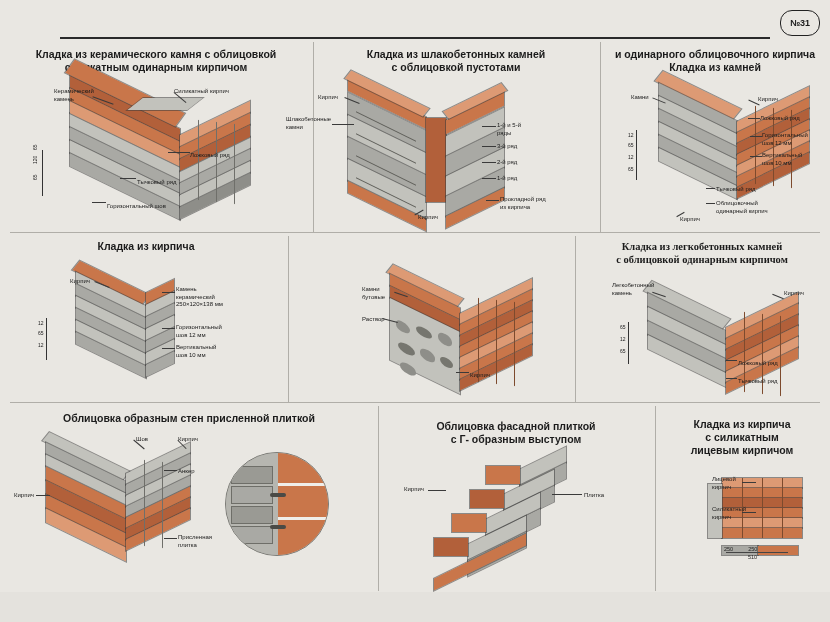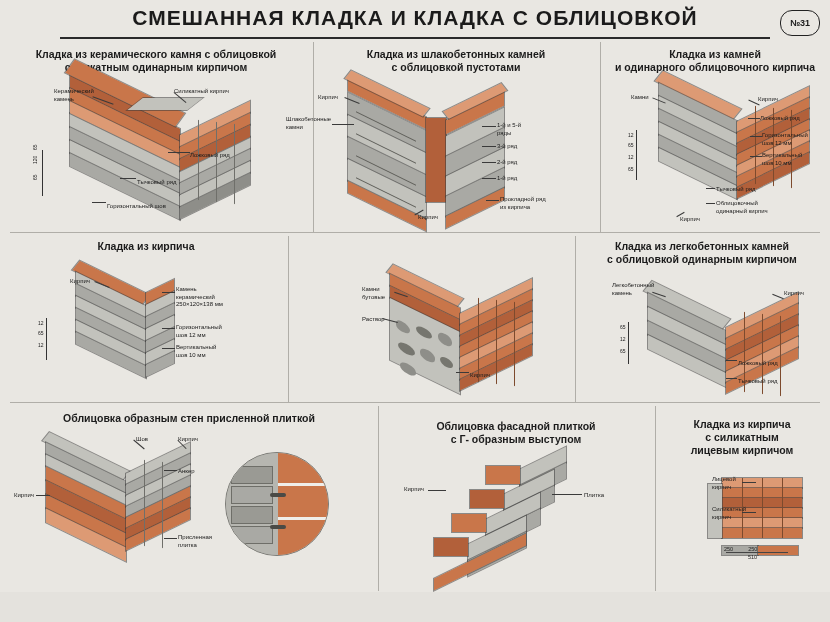--- a/index.html
+++ b/index.html
@@ -67,7 +67,6 @@
 <div id="poster">
 
   <div class="title-bar">
-    <div class="title">СМЕШАННАЯ  КЛАДКА И КЛАДКА С ОБЛИЦОВКОЙ</div>
     <div class="title-rule"></div>
     <div class="badge">№31</div>
   </div>

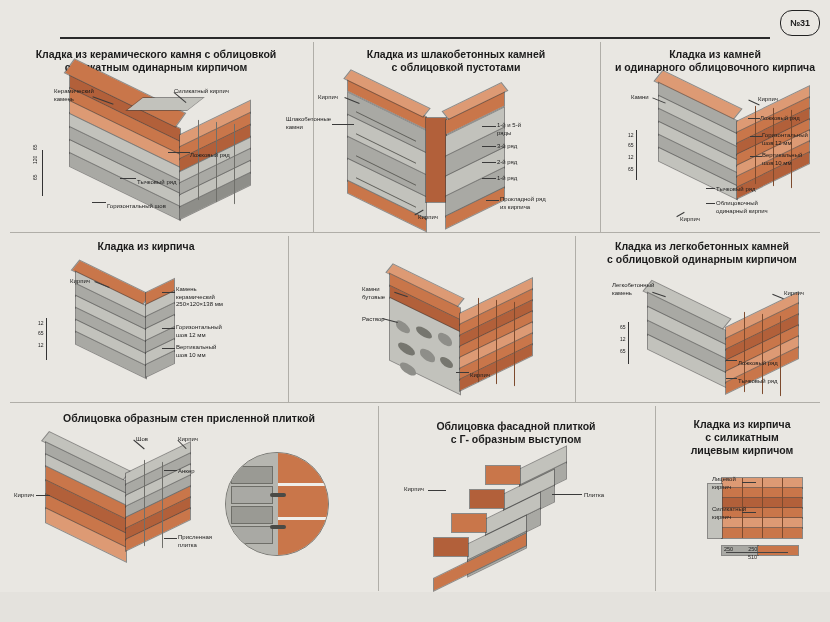--- a/index.html
+++ b/index.html
@@ -197,8 +197,8 @@
   <div class="leader" style="left:414px;top:212px;width:10px;transform:rotate(-30deg);"></div>
 
   <div class="cap" style="left:604px;top:48px;width:222px;">
+    <div>и одинарного облицовочного кирпича</div>
     <div>Кладка из камней</div>
-    <div>и одинарного облицовочного кирпича</div>
   </div>
 
   <div class="art" style="left:625px;top:84px;width:200px;height:130px;">

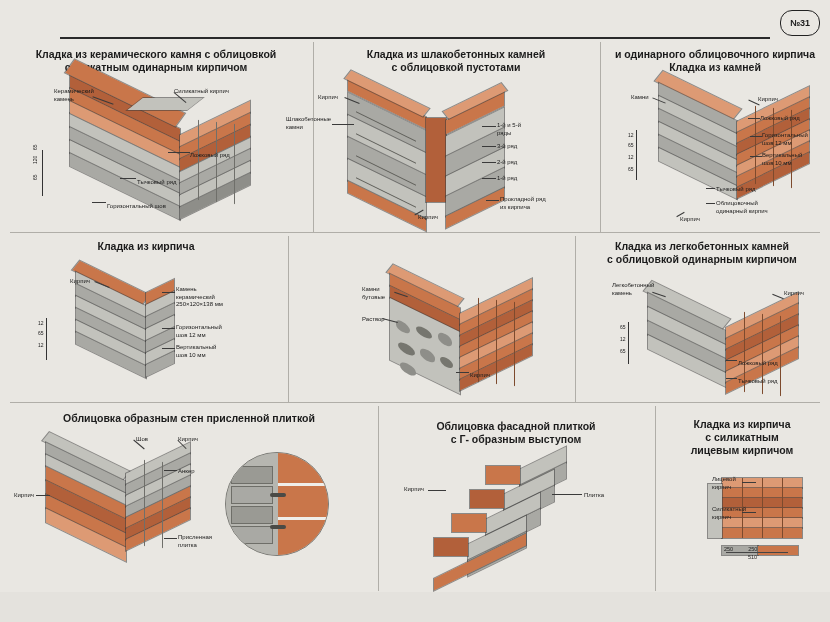--- a/index.html
+++ b/index.html
@@ -346,7 +346,7 @@
   <div class="lbl" style="left:470px;top:372px;">Кирпич</div>
   <div class="leader" style="left:456px;top:372px;width:13px;"></div>
 
-  <div class="cap" style="left:580px;top:240px;width:244px;">
+  <div class="cap" style="left:580px;top:240px;width:244px;font-family:Liberation Serif, serif;">
     <div>Кладка из легкобетонных камней</div>
     <div>с облицовкой одинарным кирпичом</div>
   </div>

